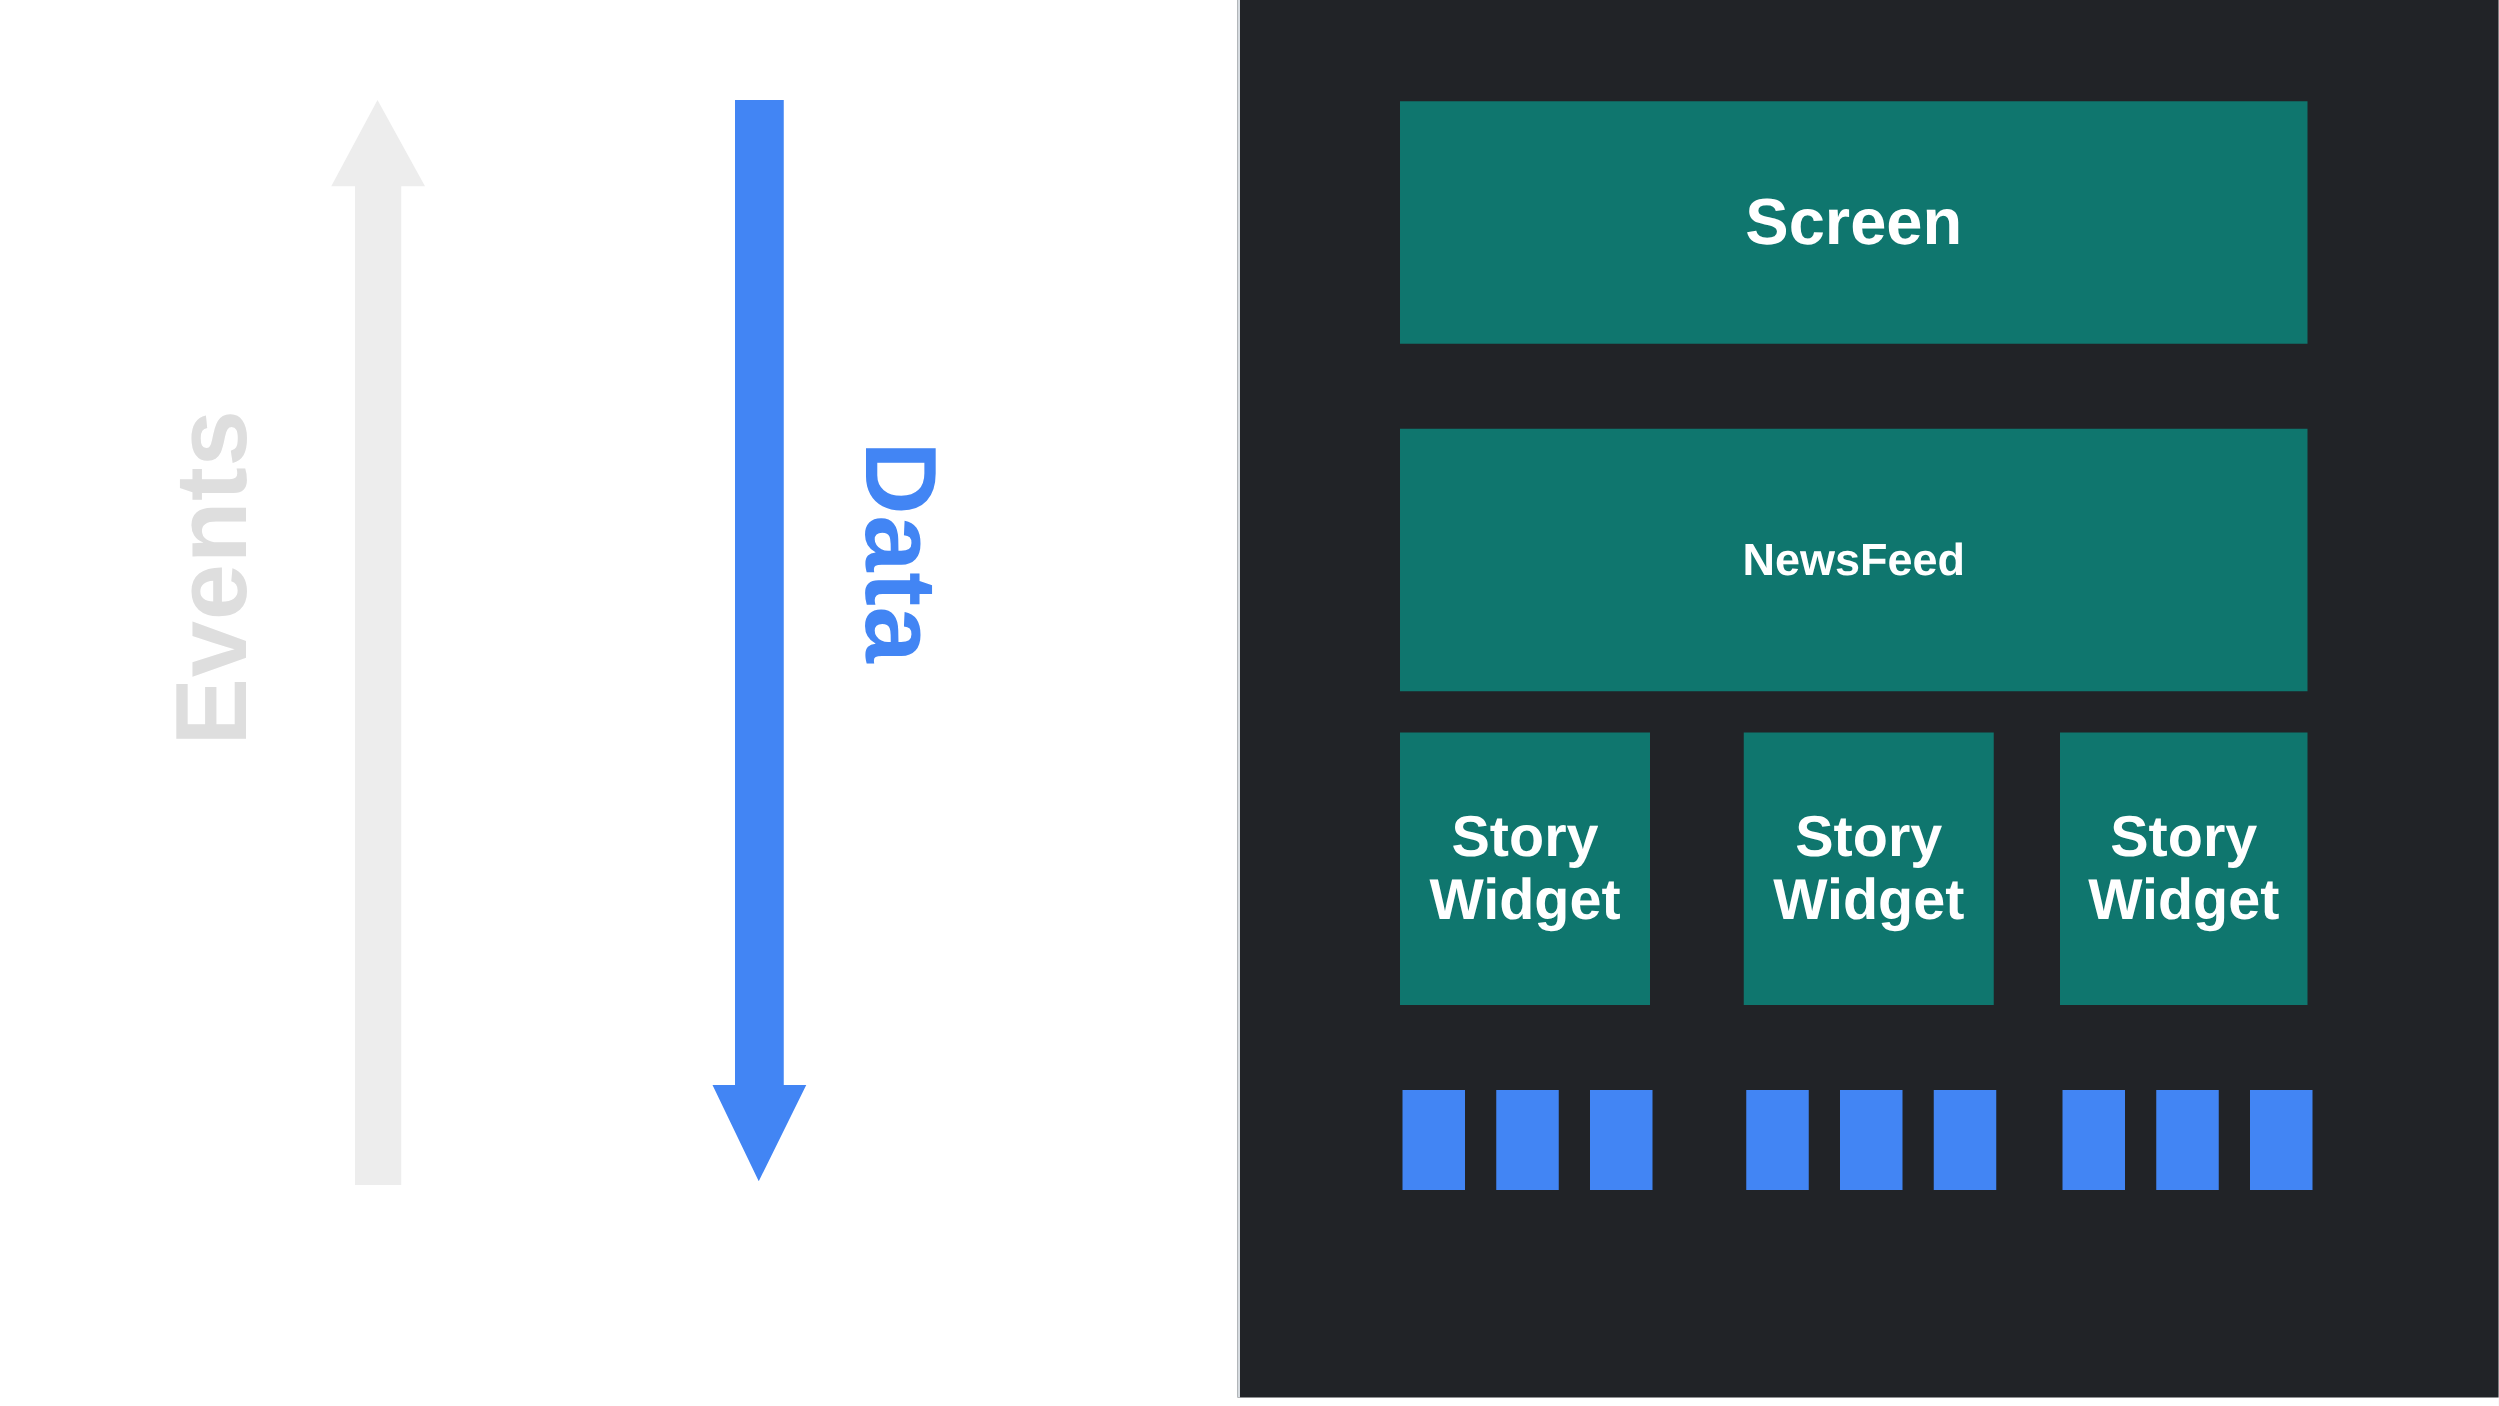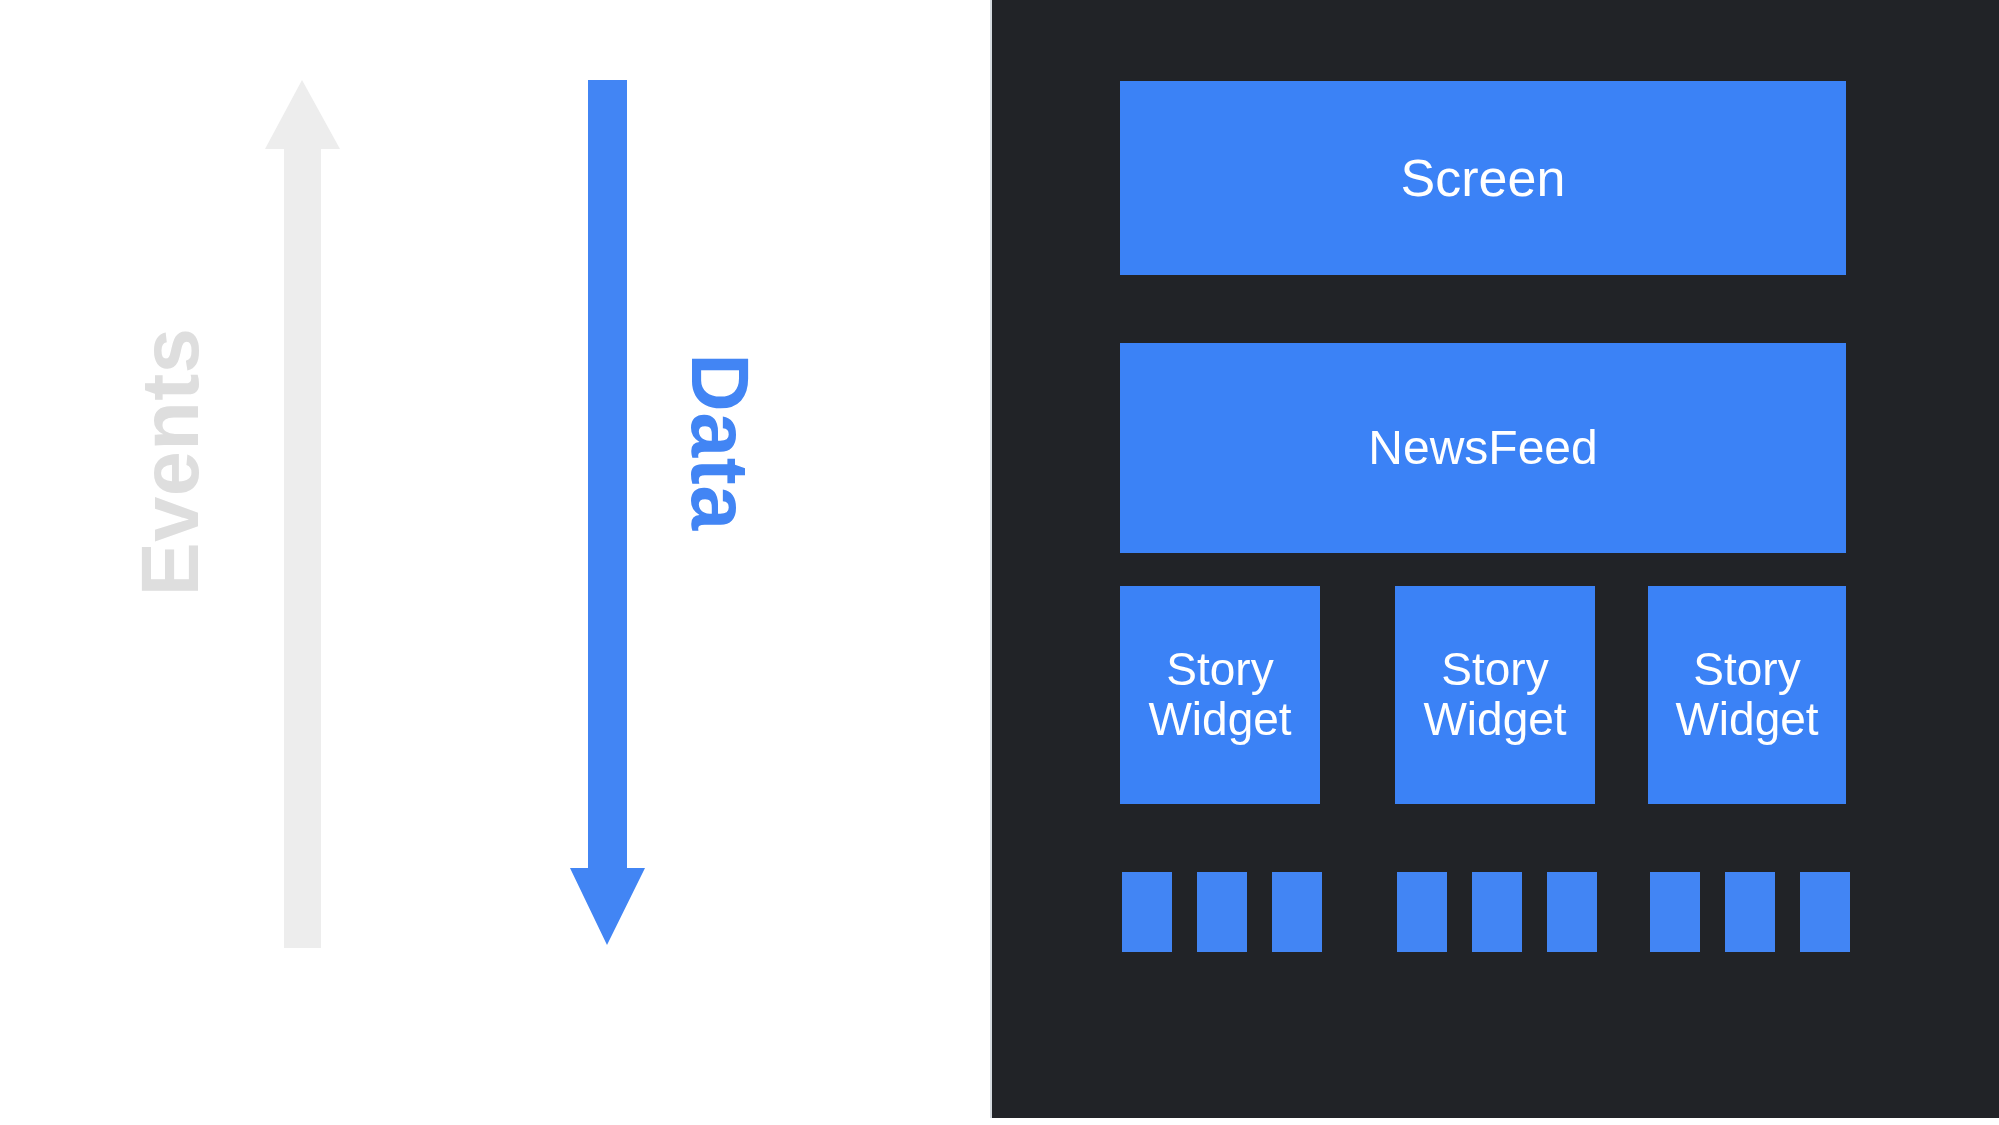--- a/index.html
+++ b/index.html
@@ -77,13 +77,13 @@
 
   .comp-box {
     position: absolute;
-    background: #3b82f6;
+    background: #0f766e;
     color: #ffffff;
     display: flex;
     align-items: center;
     justify-content: center;
     text-align: center;
-    font-weight: 400;
+    font-weight: 700;
     line-height: 1.08;
   }
 

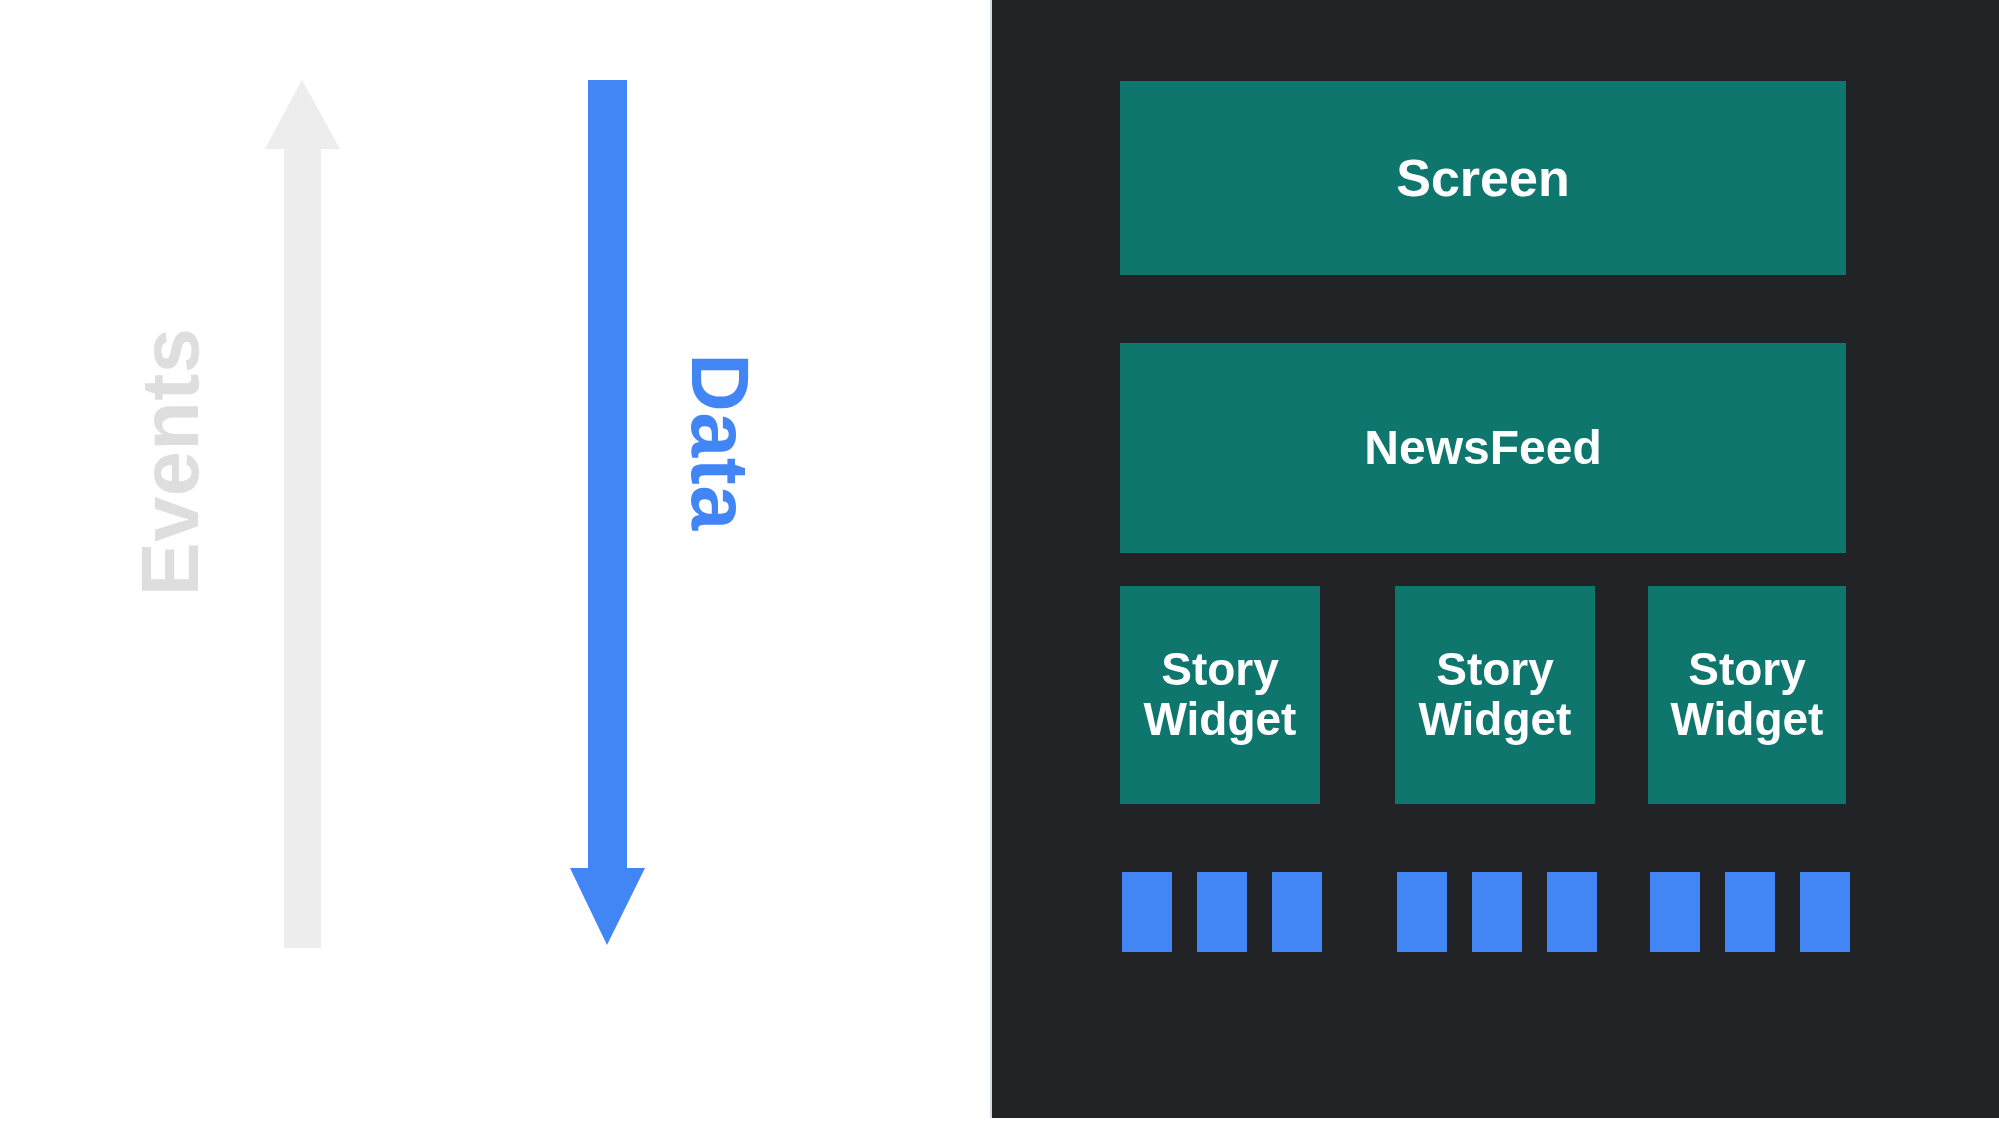--- a/index.html
+++ b/index.html
@@ -100,7 +100,7 @@
     top: 343px;
     width: 726px;
     height: 210px;
-    font-size: 48px;
+    font-size: 36px;
   }
 
   .story-widget {

